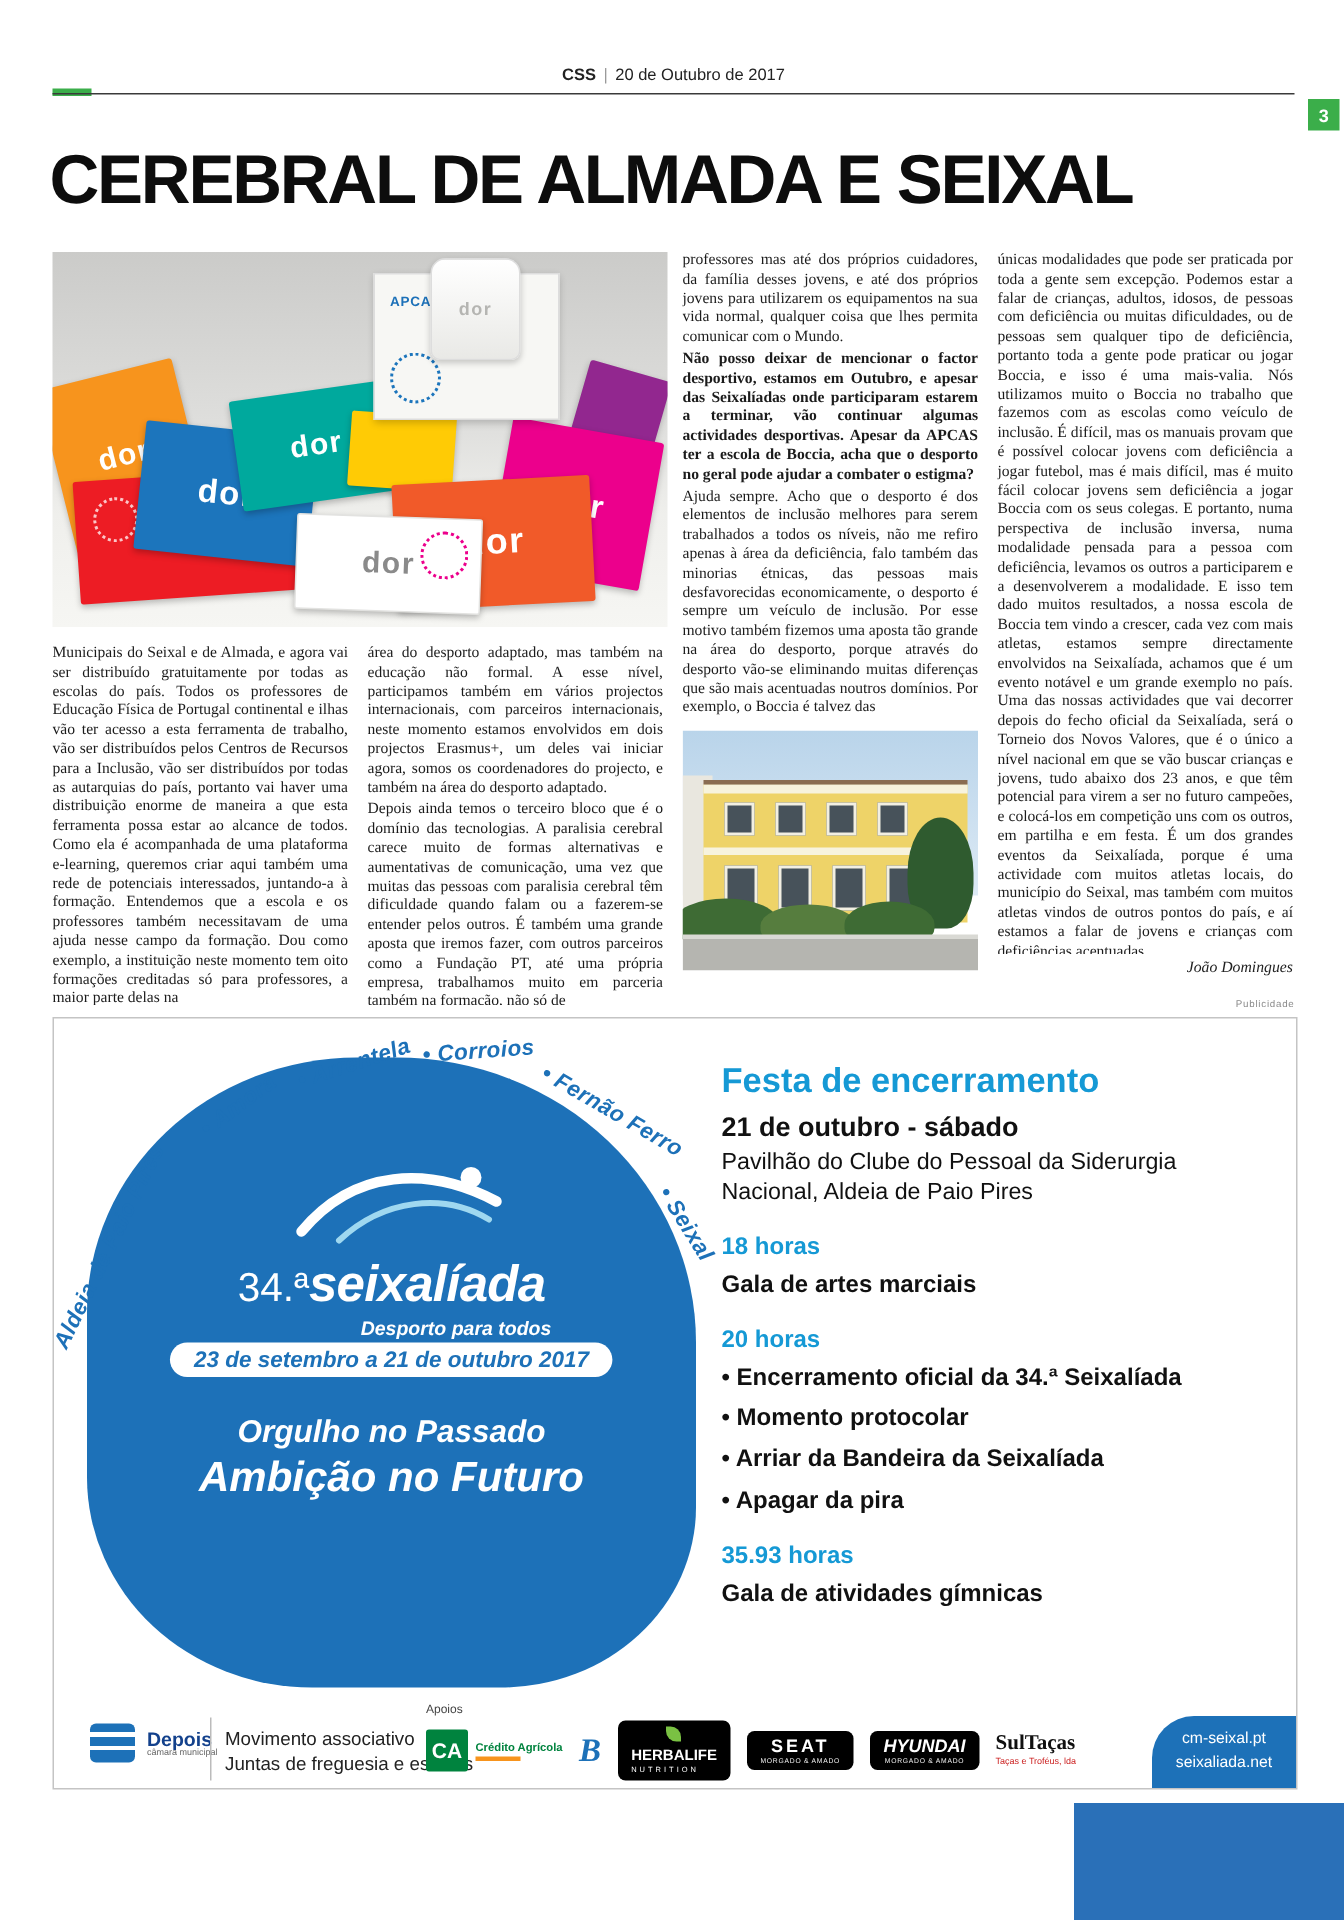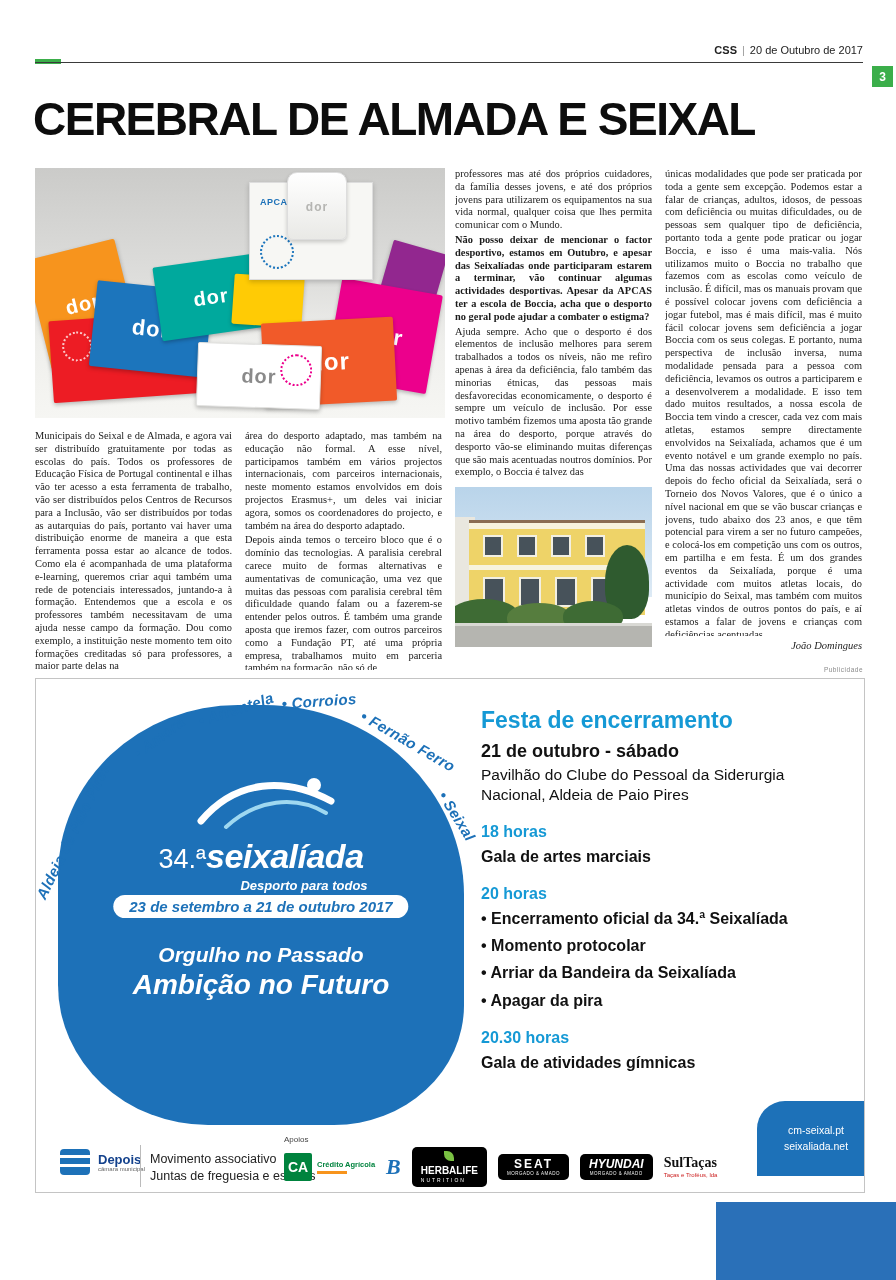--- a/index.html
+++ b/index.html
@@ -9,7 +9,7 @@
   
   .hrule{height:1px;background:#3a3a3a;}
   .hgreen{background:#3bae4a;}
-  .hmeta{font-family:"Liberation Sans",sans-serif;font-size:11px;color:#222;text-align:right;}
+  .hmeta{font-family:"Liberation Sans",sans-serif;font-size:11px;color:#222;text-align:center;}
   .hmeta .pub{font-weight:bold;}
   .hmeta .sep{color:#9a9a9a;margin:0 5px;}
   .pagenum{background:#3bae4a;color:#fff;font-family:"Liberation Sans",sans-serif;

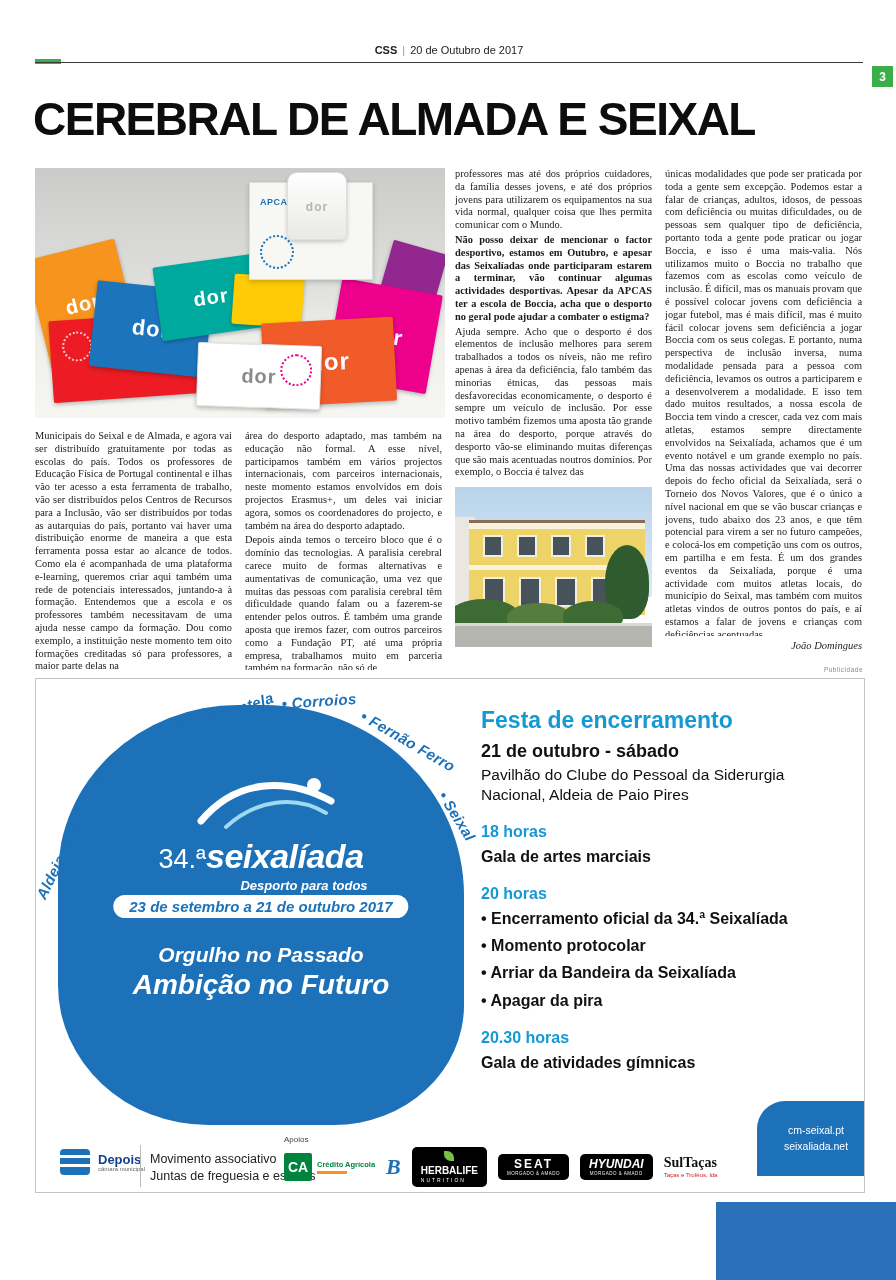--- a/index.html
+++ b/index.html
@@ -226,7 +226,7 @@
         <div class="ev-item">• Momento protocolar</div>
         <div class="ev-item">• Arriar da Bandeira da Seixalíada</div>
         <div class="ev-item">• Apagar da pira</div>
-        <div class="ev-time">20.30 horas</div>
+        <div class="ev-time">35.93 horas</div>
         <div class="ev-item">Gala de atividades gímnicas</div>
       </div>
 

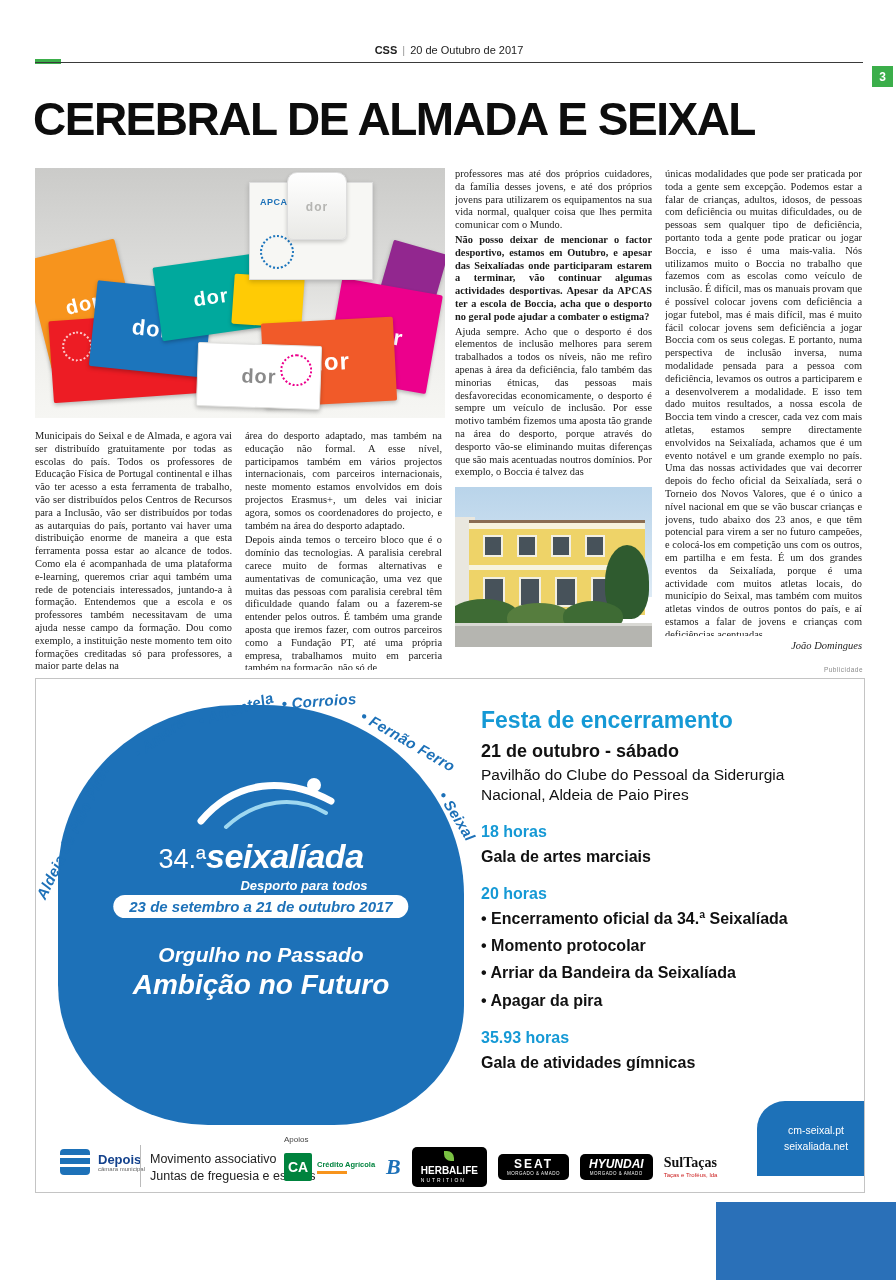--- a/index.html
+++ b/index.html
@@ -273,7 +273,7 @@
         </div>
       </div>
 
-      <div class="abs webshape" style="right:0;bottom:16px;width:96px;height:75px;padding-left:11px;">
+      <div class="abs webshape" style="right:0;bottom:0;width:96px;height:48px;">
         <div>cm-seixal.pt</div>
         <div>seixaliada.net</div>
       </div>

